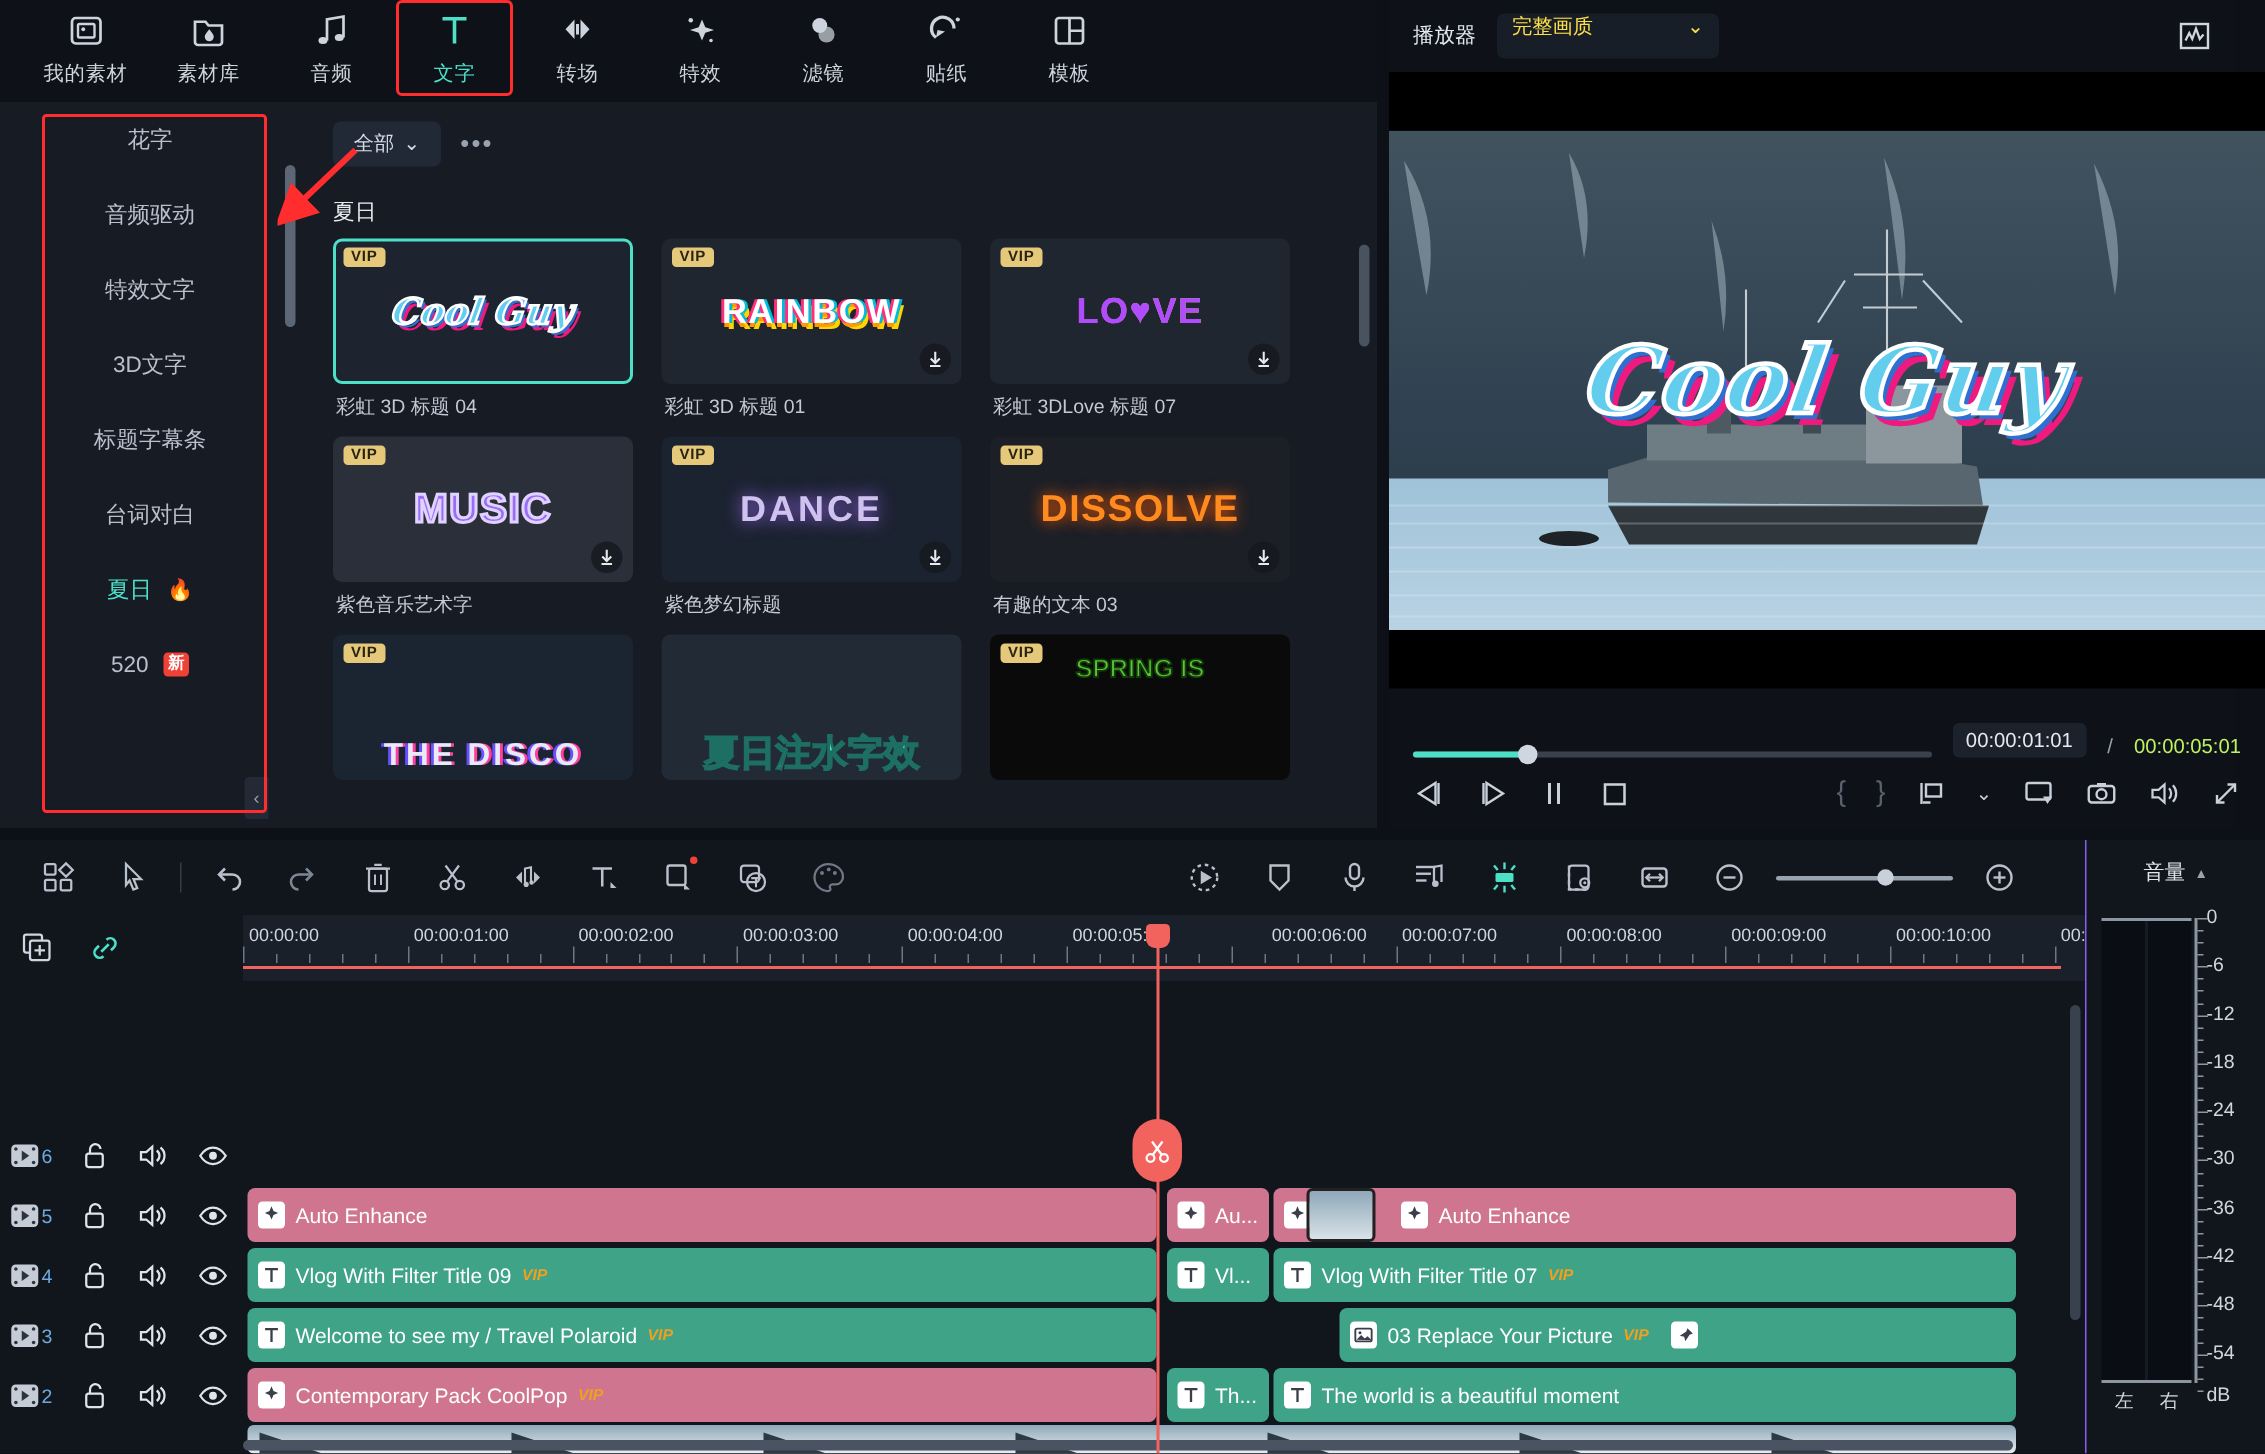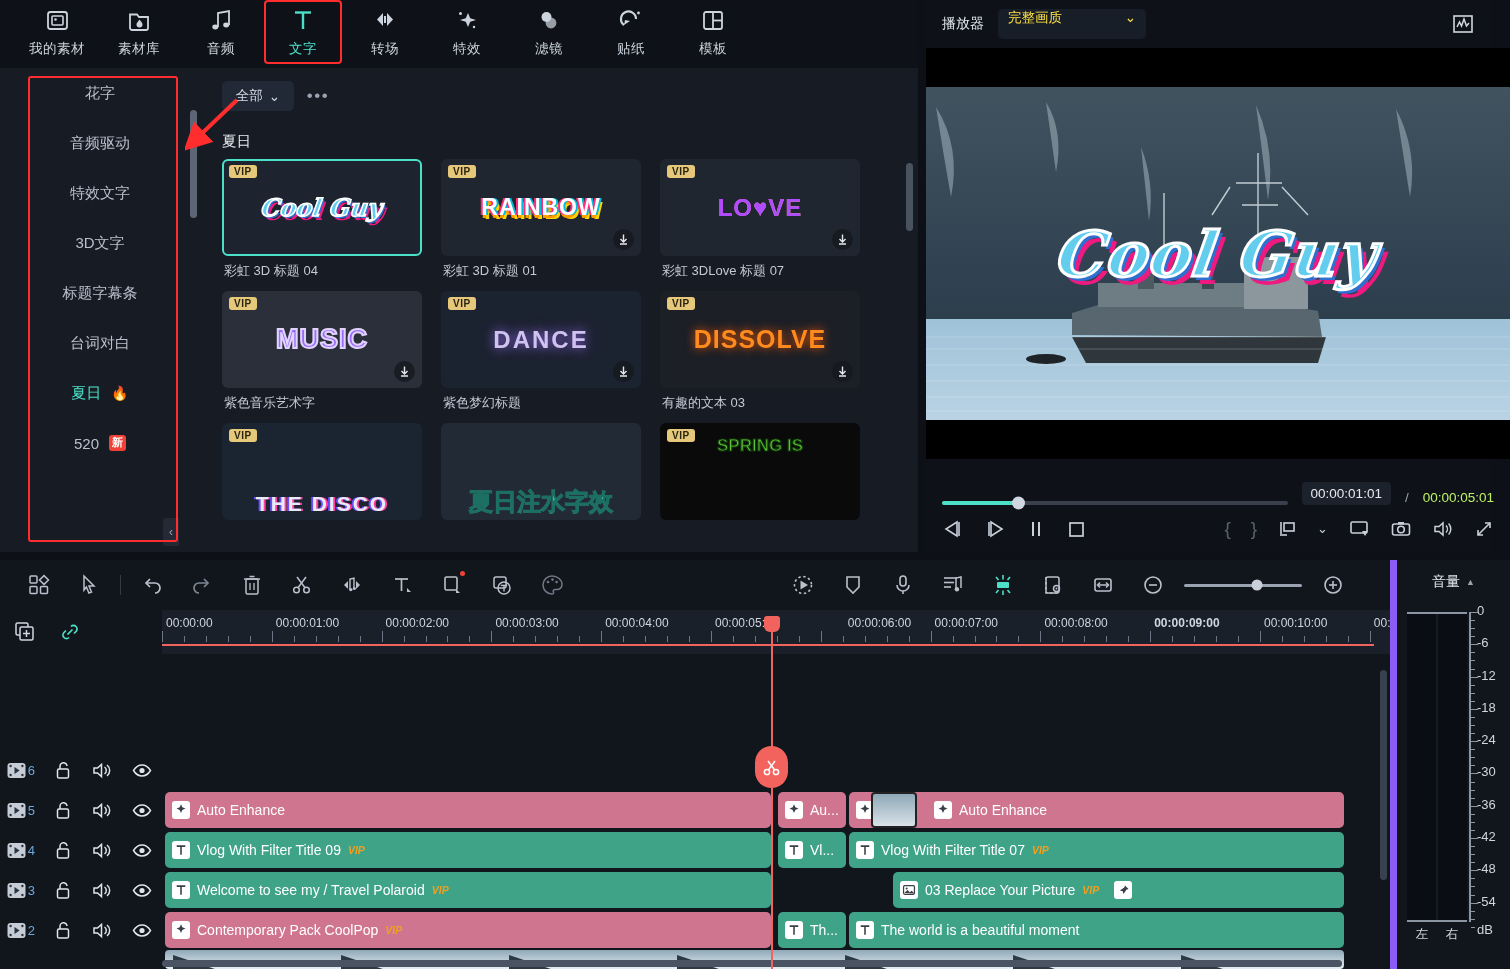--- a/index.html
+++ b/index.html
@@ -139,7 +139,7 @@
 
   
   .meter{ position:absolute; left:1390px; top:560px; width:120px; height:409px; background:#11161d;
-      border-left:7px solid #8b5cf6;}
+      border-left:1px solid #8b5cf6;}
   .mhead{ height:44px; display:flex; align-items:center; justify-content:center; gap:6px;
       font-size:14px; color:#dfe4ec; cursor:pointer;}
   .mbody{ position:absolute; left:0; top:48px; width:120px; height:355px;}

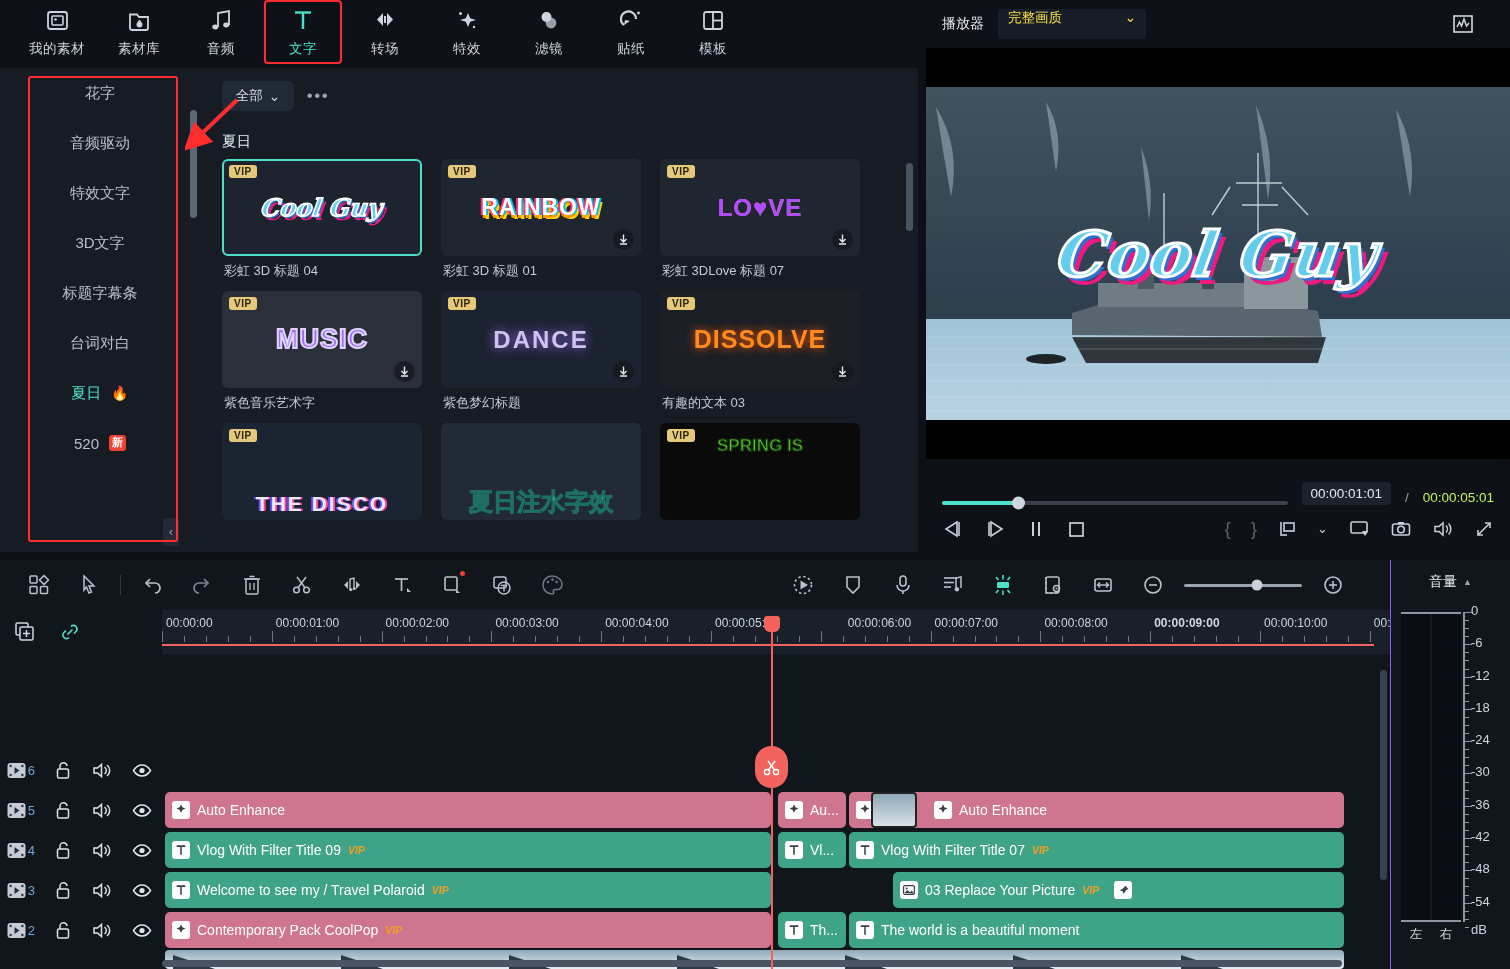--- a/index.html
+++ b/index.html
@@ -896,7 +896,7 @@
           <div class="tick-lbl" style="left: 662.8px; padding-left: 23px;">00:00:06:00</div>
           <div class="tick-lbl" style="left: 772.6px;">00:00:07:00</div>
           <div class="tick-lbl" style="left: 882.4px;">00:00:08:00</div>
-          <div class="tick-lbl" style="left: 992.2px; font-weight: bold;">00:00:09:00</div>
+          <div class="tick-lbl" style="left: 992.2px;">00:00:09:00</div>
           <div class="tick-lbl" style="left: 1102px;">00:00:10:00</div>
           <div class="tick-lbl" style="left: 1211.8px;">00:00:1</div>
           <div class="tick" style="left: 0px; height: 11px;"></div>

